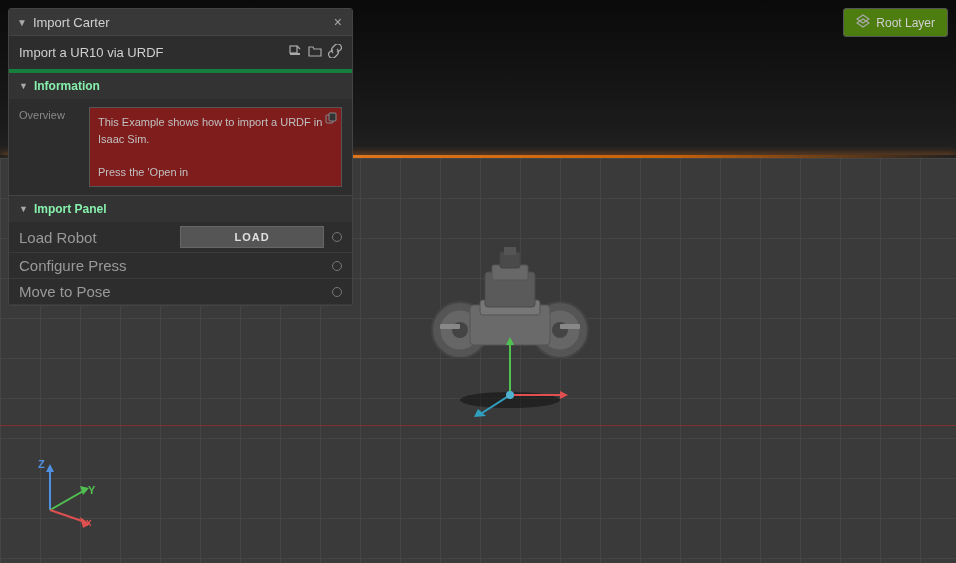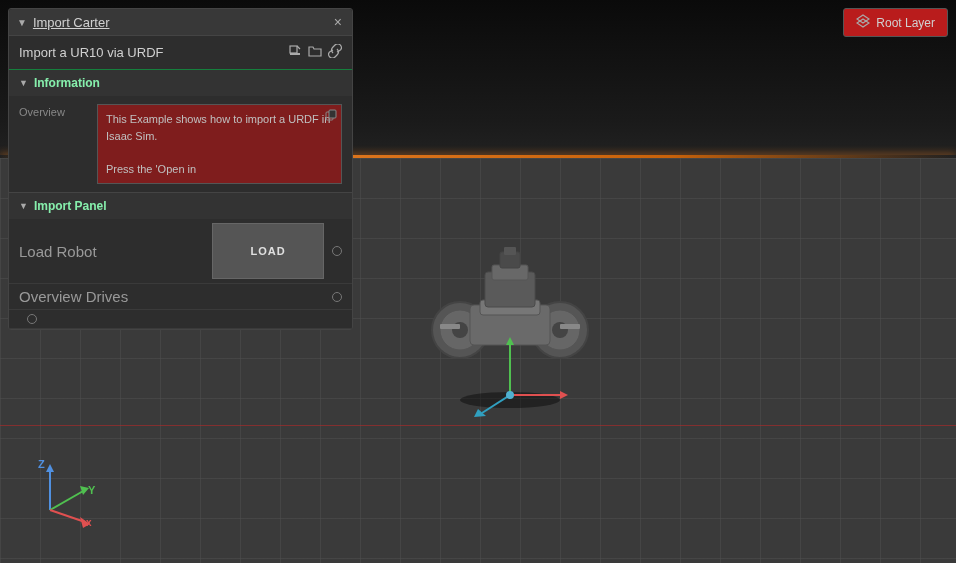--- a/index.html
+++ b/index.html
@@ -96,7 +96,6 @@
     .panel-title {
       color: #d0d0d0;
       font-size: 13px;
-      text-decoration: underline;
     }
 
     .panel-close {

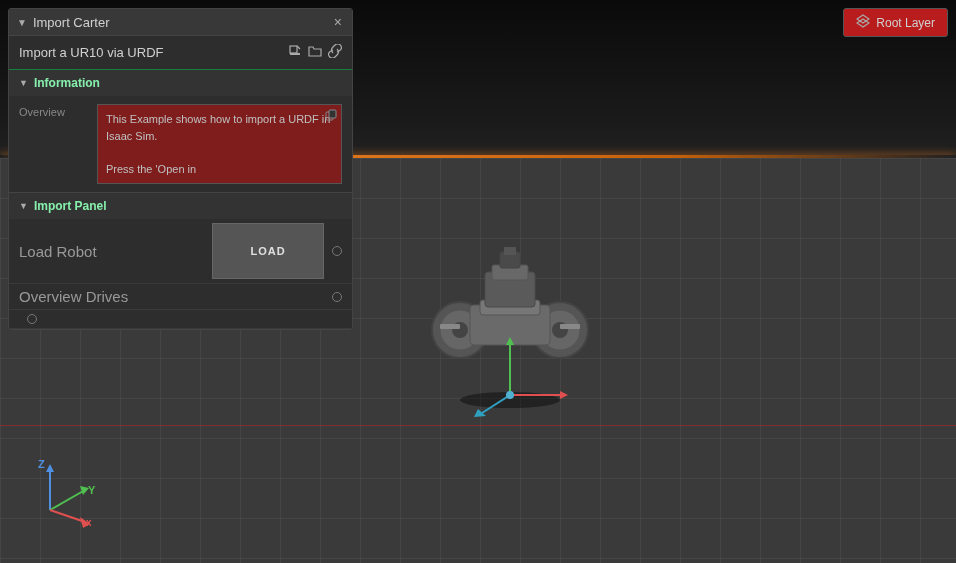--- a/index.html
+++ b/index.html
@@ -238,7 +238,7 @@
       position: absolute;
       top: 8px;
       right: 8px;
-      background: #b91c1c;
+      background: #4d7c0f;
       border: 1px solid #555;
       color: #d0d0d0;
       font-size: 12px;

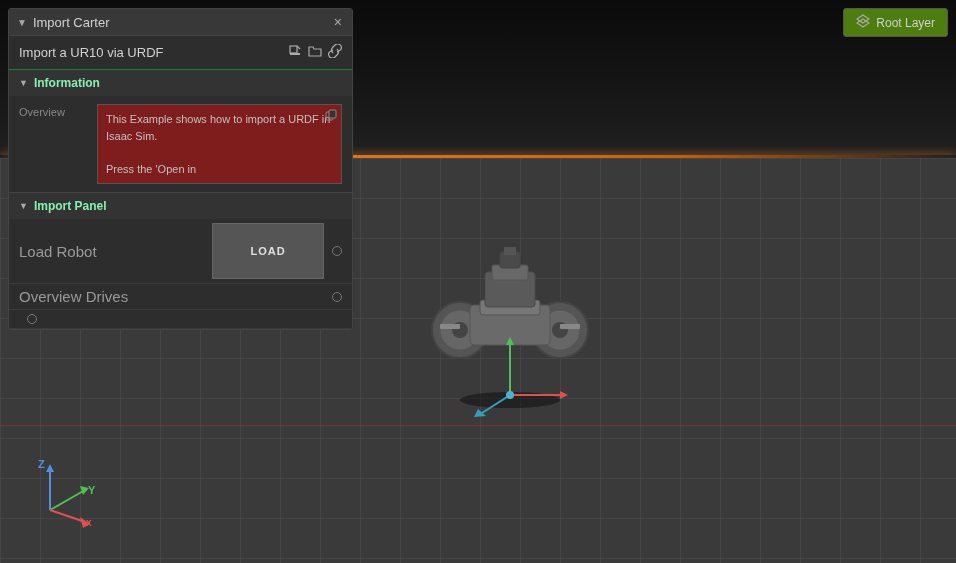--- a/index.html
+++ b/index.html
@@ -113,7 +113,7 @@
       align-items: center;
       justify-content: space-between;
       padding: 8px 10px;
-      border-bottom: 1px solid #15803d;
+      border-bottom: 4px solid #15803d;
     }
 
     .panel-header-title {

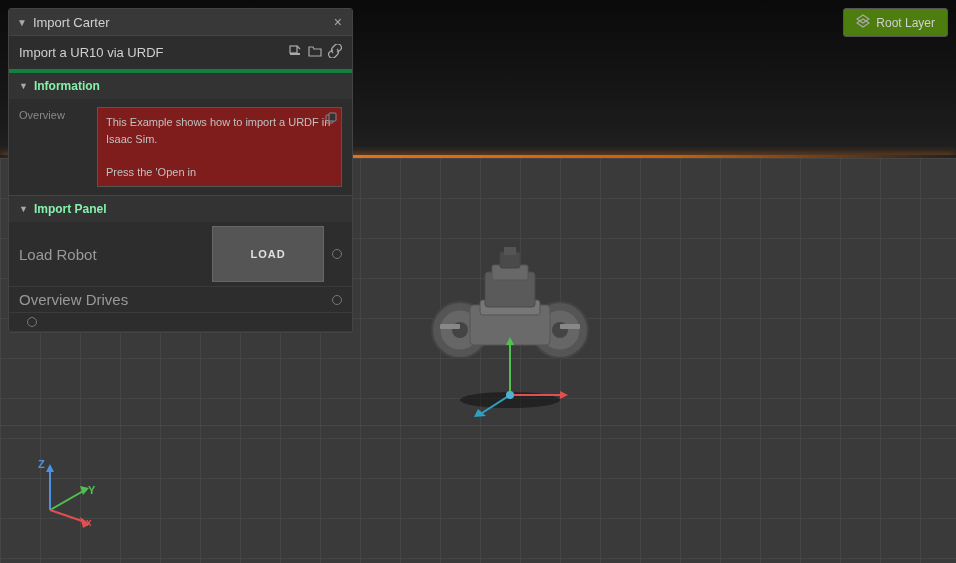--- a/index.html
+++ b/index.html
@@ -162,7 +162,7 @@
     .section-content {
       padding: 8px 10px;
       display: flex;
-      gap: 18px;
+      gap: 10px;
     }
 
     .info-label {

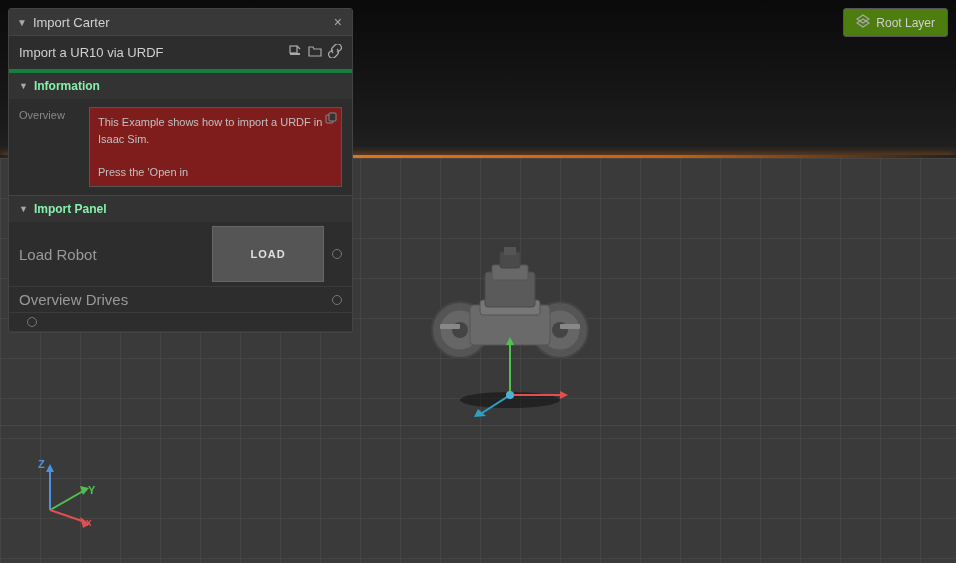--- a/index.html
+++ b/index.html
@@ -217,8 +217,8 @@
       color: #e0e0e0;
       font-size: 11px;
       font-weight: 600;
-      padding: 21px 0;
-      width: 112px;
+      padding: 4px 0;
+      width: 144px;
       text-align: center;
       cursor: pointer;
       letter-spacing: 1px;

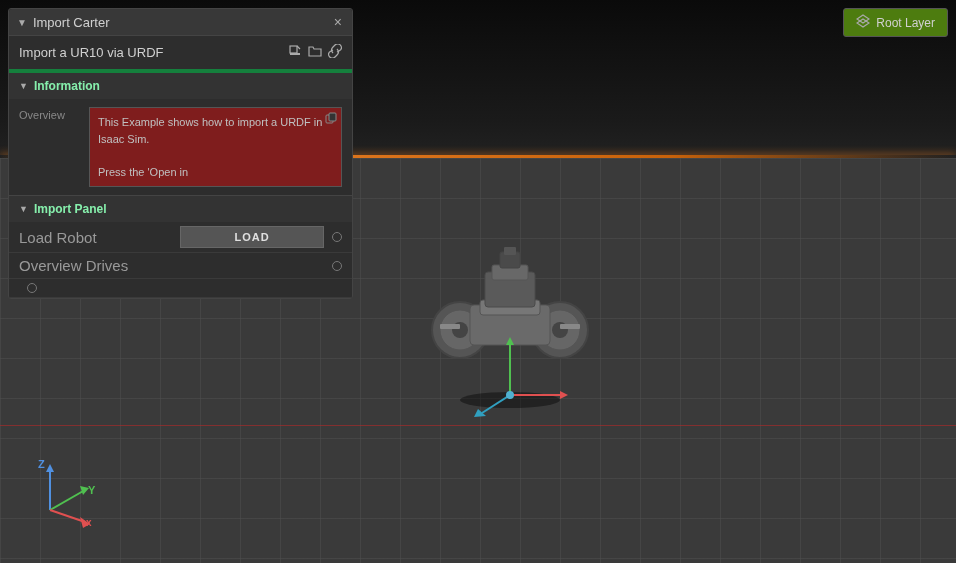--- a/index.html
+++ b/index.html
@@ -415,7 +415,7 @@
     </div>
 
     <div class="command-row">
-      <span class="command-label">Overview Drives</span>
+      <span class="command-label">Configure Press</span>
       <span class="command-dot"></span>
     </div>
 

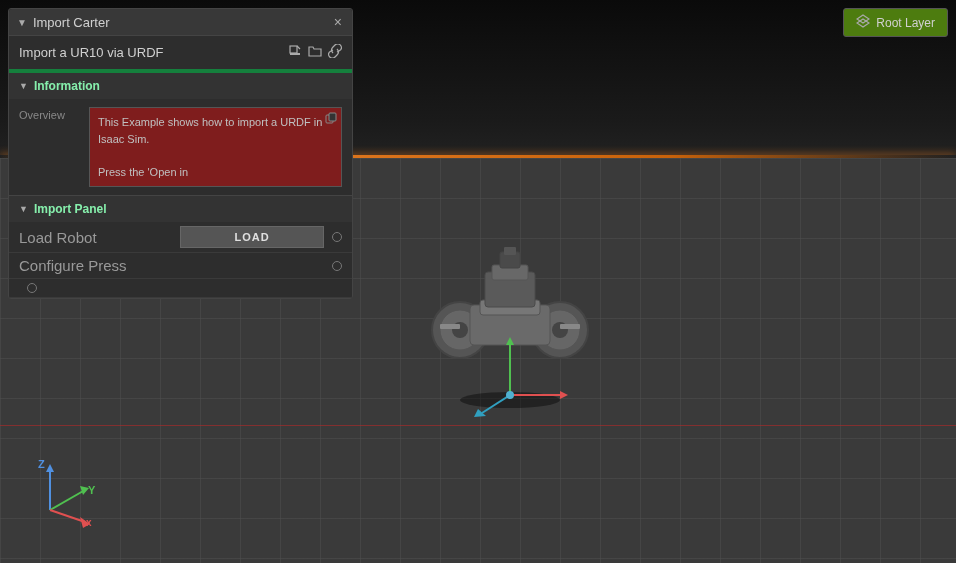--- a/index.html
+++ b/index.html
@@ -420,6 +420,7 @@
     </div>
 
     <div class="command-row">
+      <span class="command-label">Move to Pose</span>
       <span class="command-dot"></span>
     </div>
   </div>

